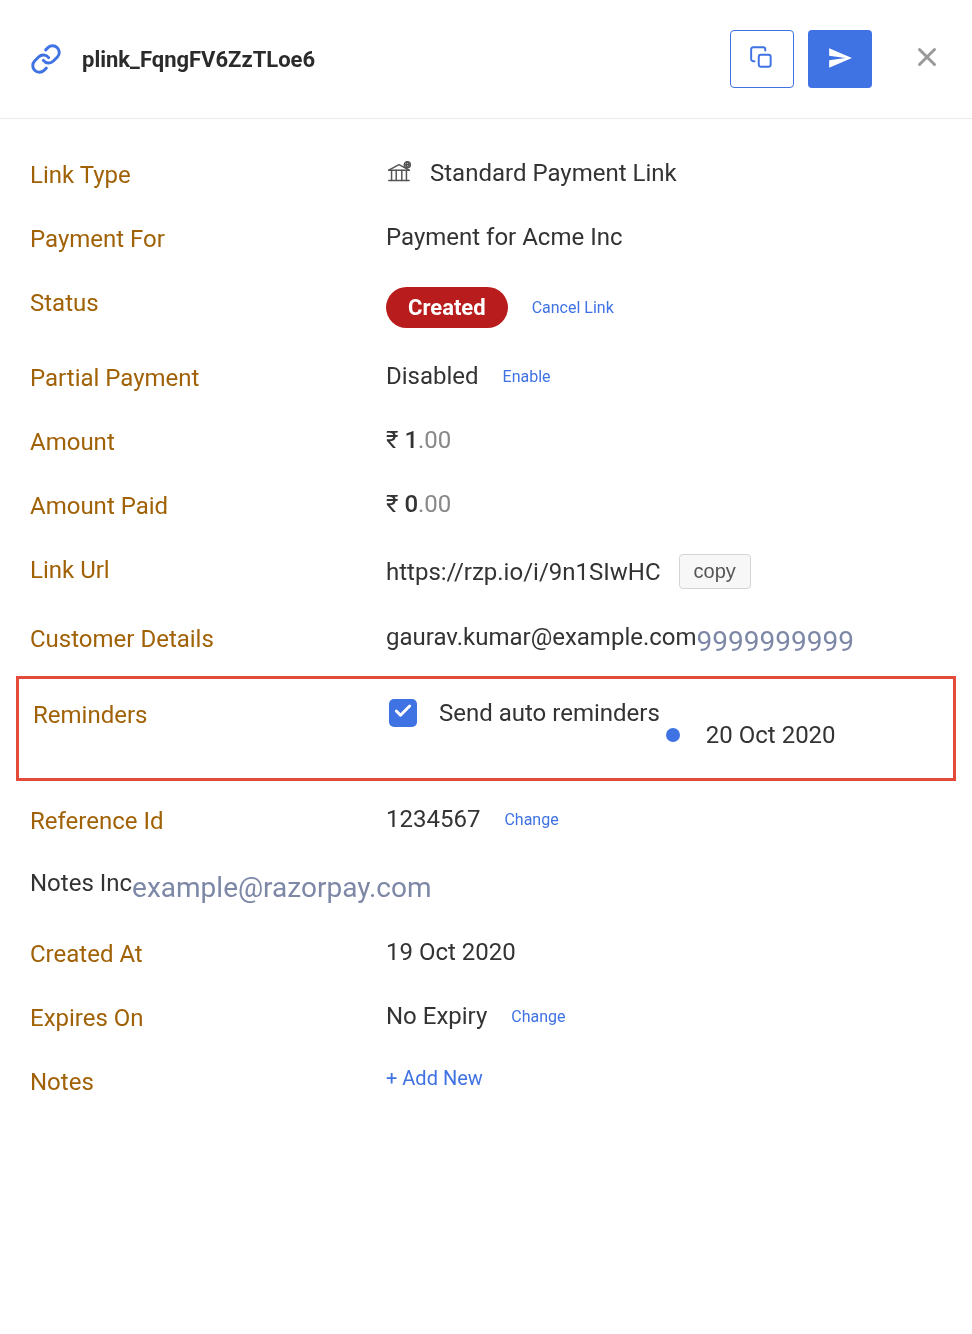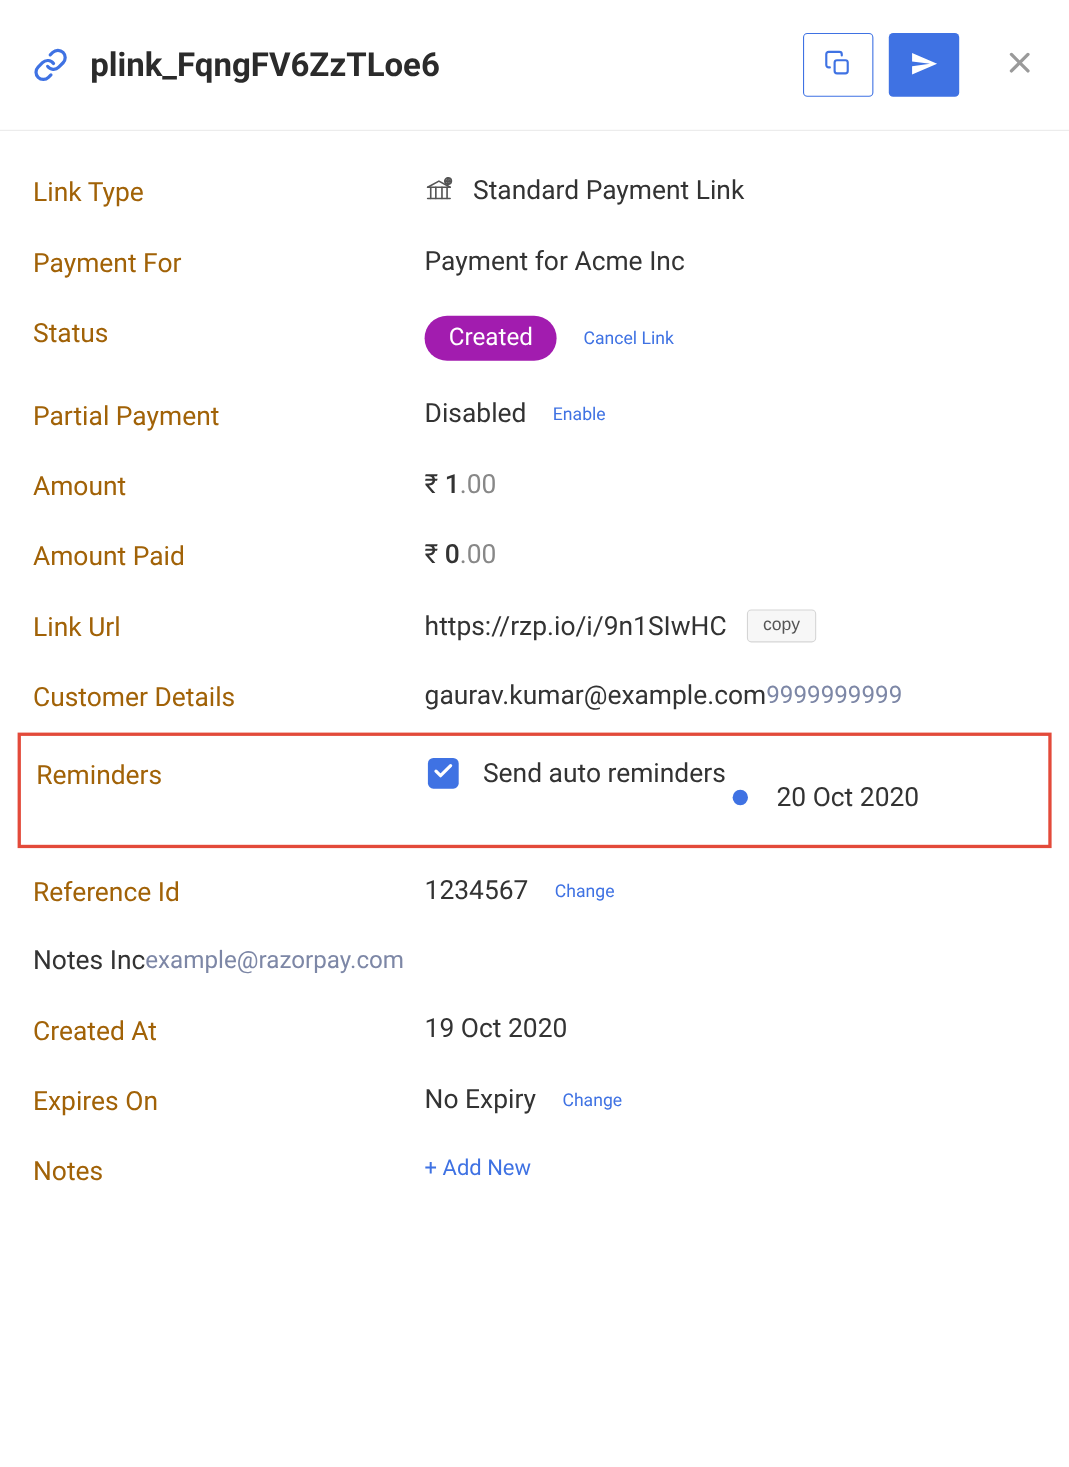--- a/index.html
+++ b/index.html
@@ -26,7 +26,7 @@
       align-items: center;
     }
     .header-title {
-      font-size: 30px;
+      font-size: 22px;
       font-weight: 700;
       color: #2b2b2b;
       flex: 1;

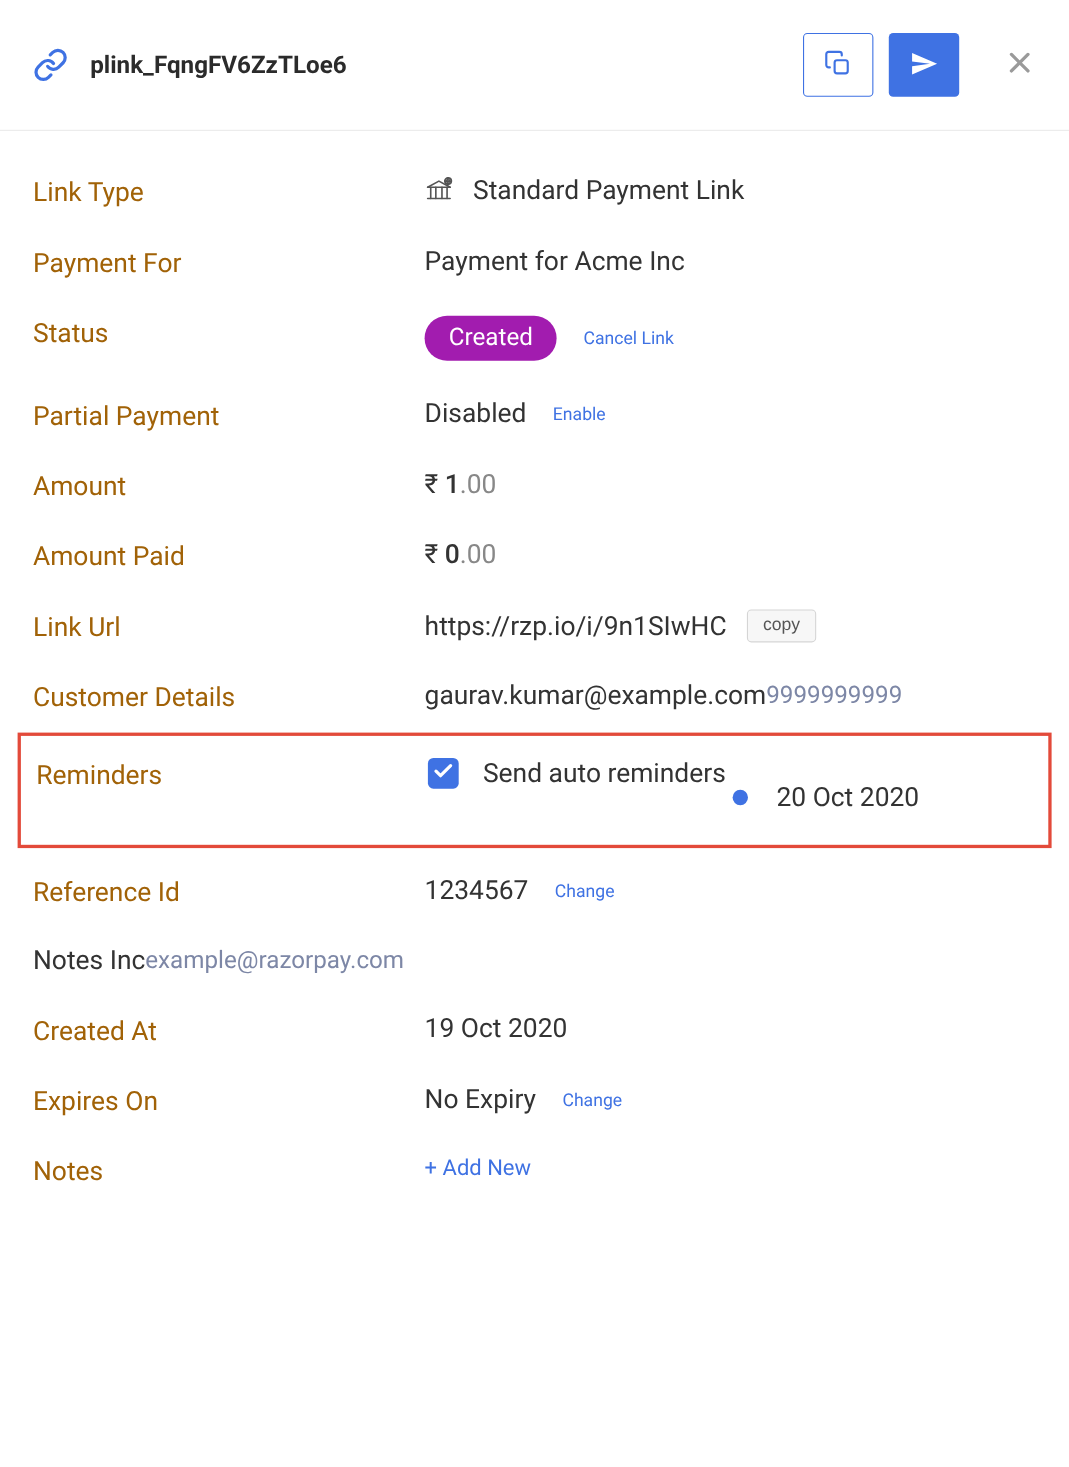--- a/index.html
+++ b/index.html
@@ -100,9 +100,9 @@
       color: #555;
     }
     .status-badge {
-      background: #a21caf;
+      background: #b91c1c;
       color: #fff;
-      font-weight: 400;
+      font-weight: 700;
       padding: 8px 22px;
       border-radius: 999px;
       font-size: 22px;

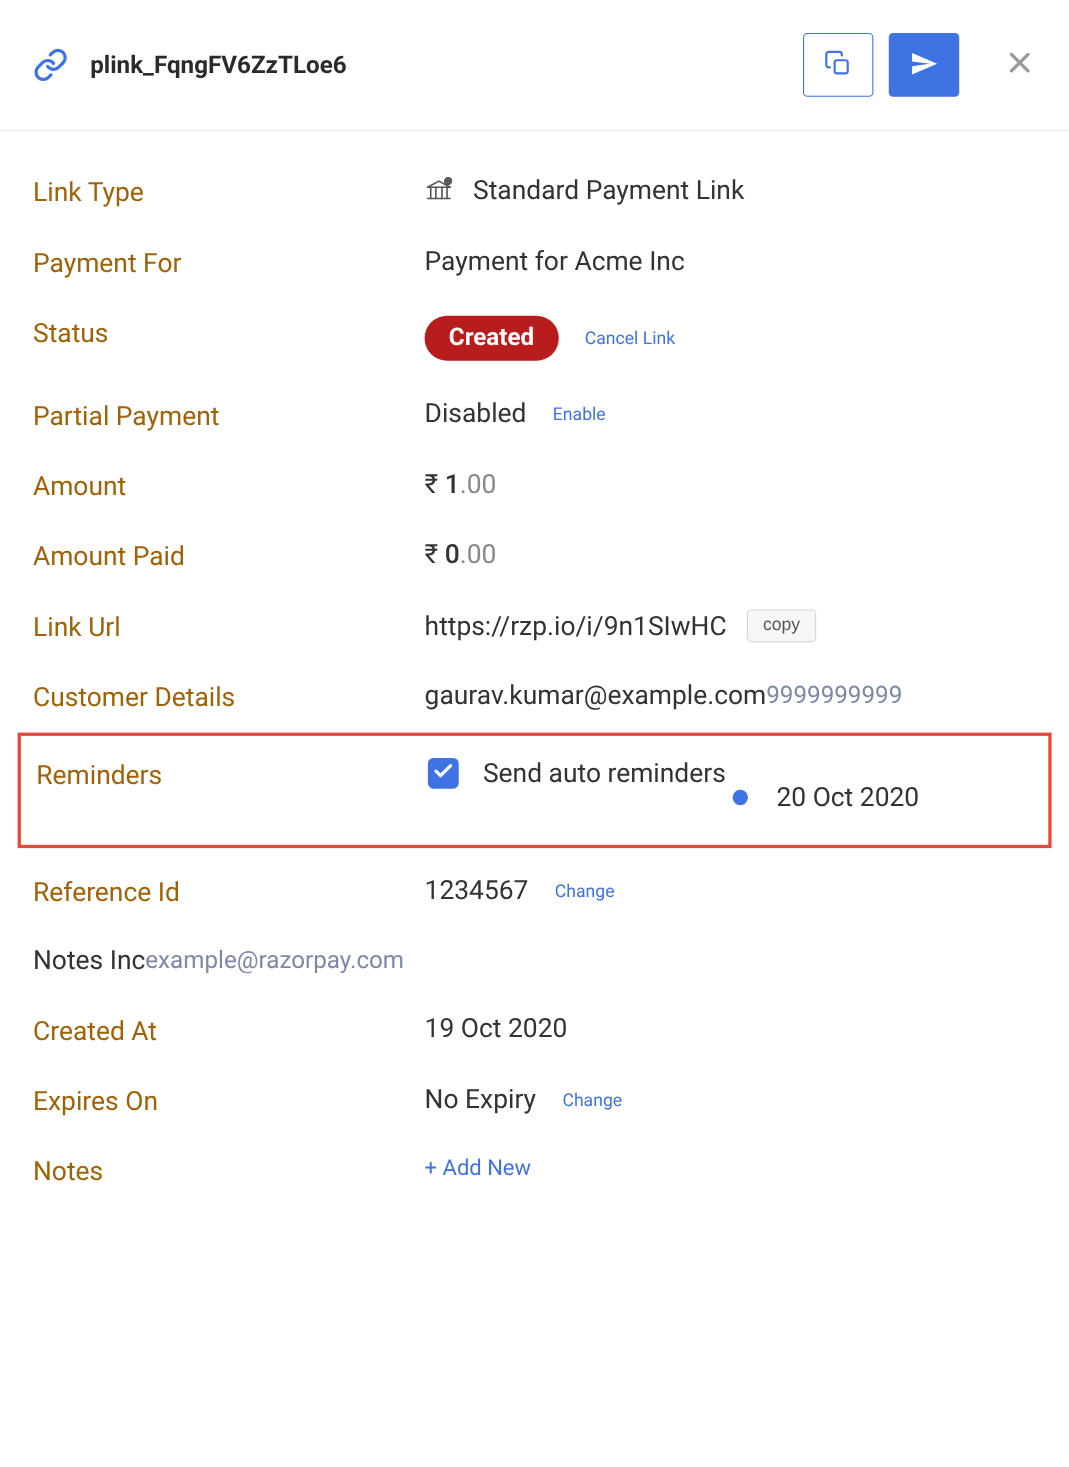--- a/index.html
+++ b/index.html
@@ -128,7 +128,7 @@
       border: 1px solid #d5d5d5;
       background: #f7f7f7;
       color: #555;
-      font-size: 16px;
+      font-size: 20px;
       padding: 5px 14px;
       border-radius: 4px;
       margin-left: 18px;

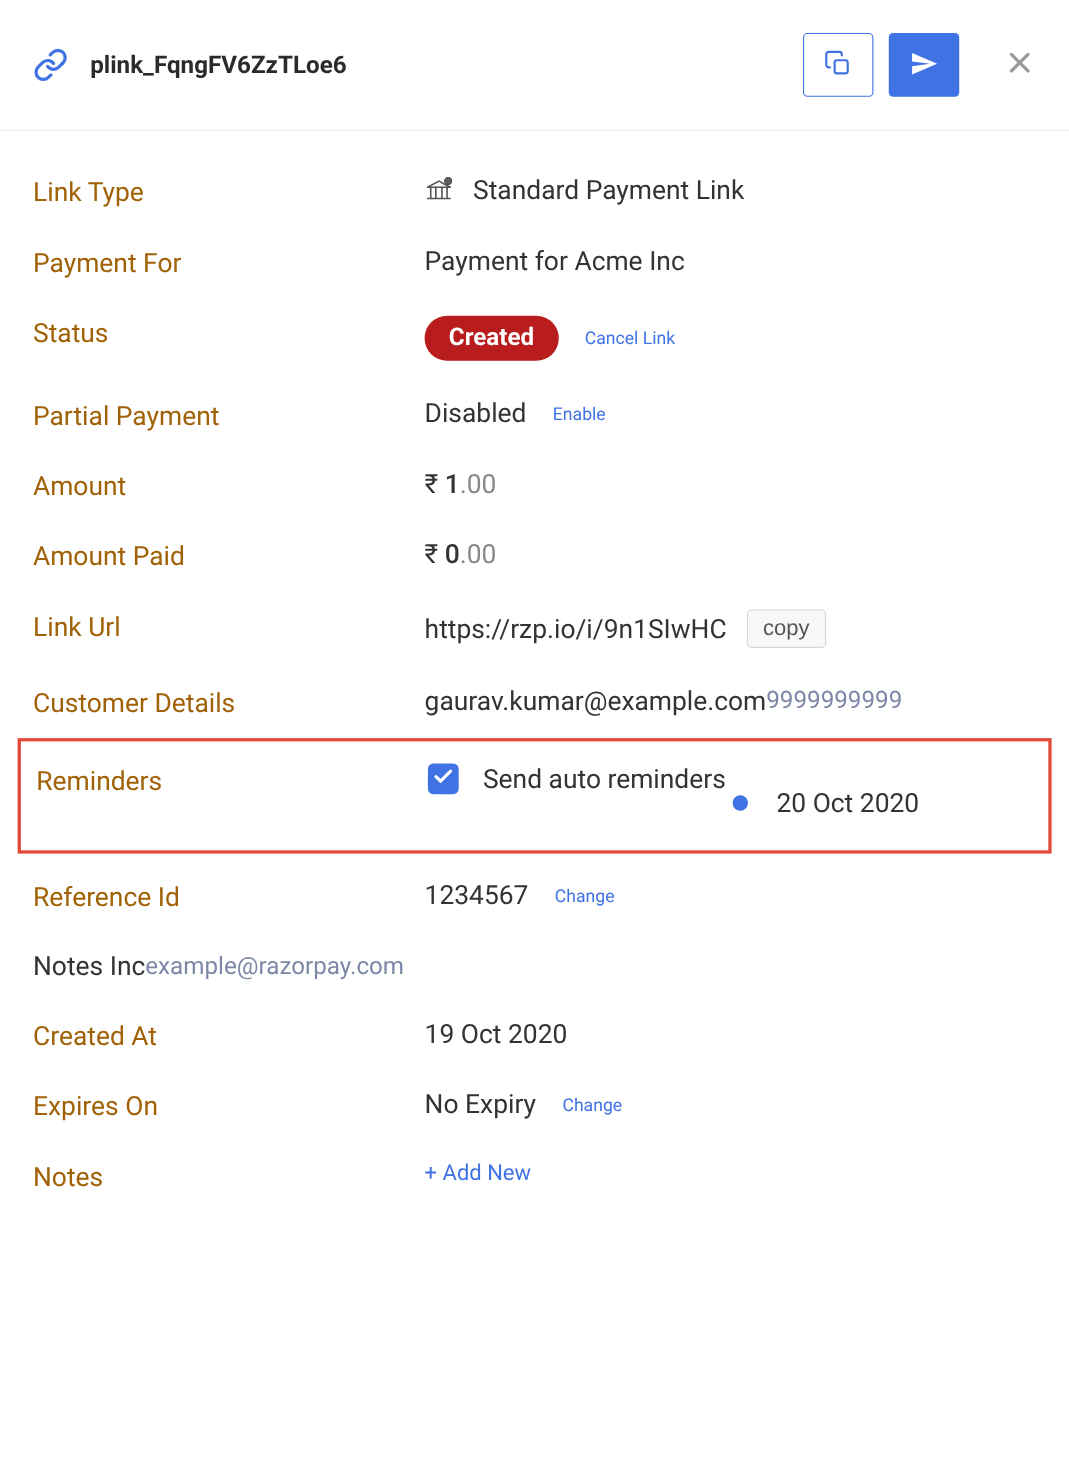--- a/index.html
+++ b/index.html
@@ -136,7 +136,7 @@
     }
     .secondary-text {
       color: #7d87a6;
-      font-size: 22px;
+      font-size: 28px;
       margin-top: 2px;
     }
     .highlight-box {

